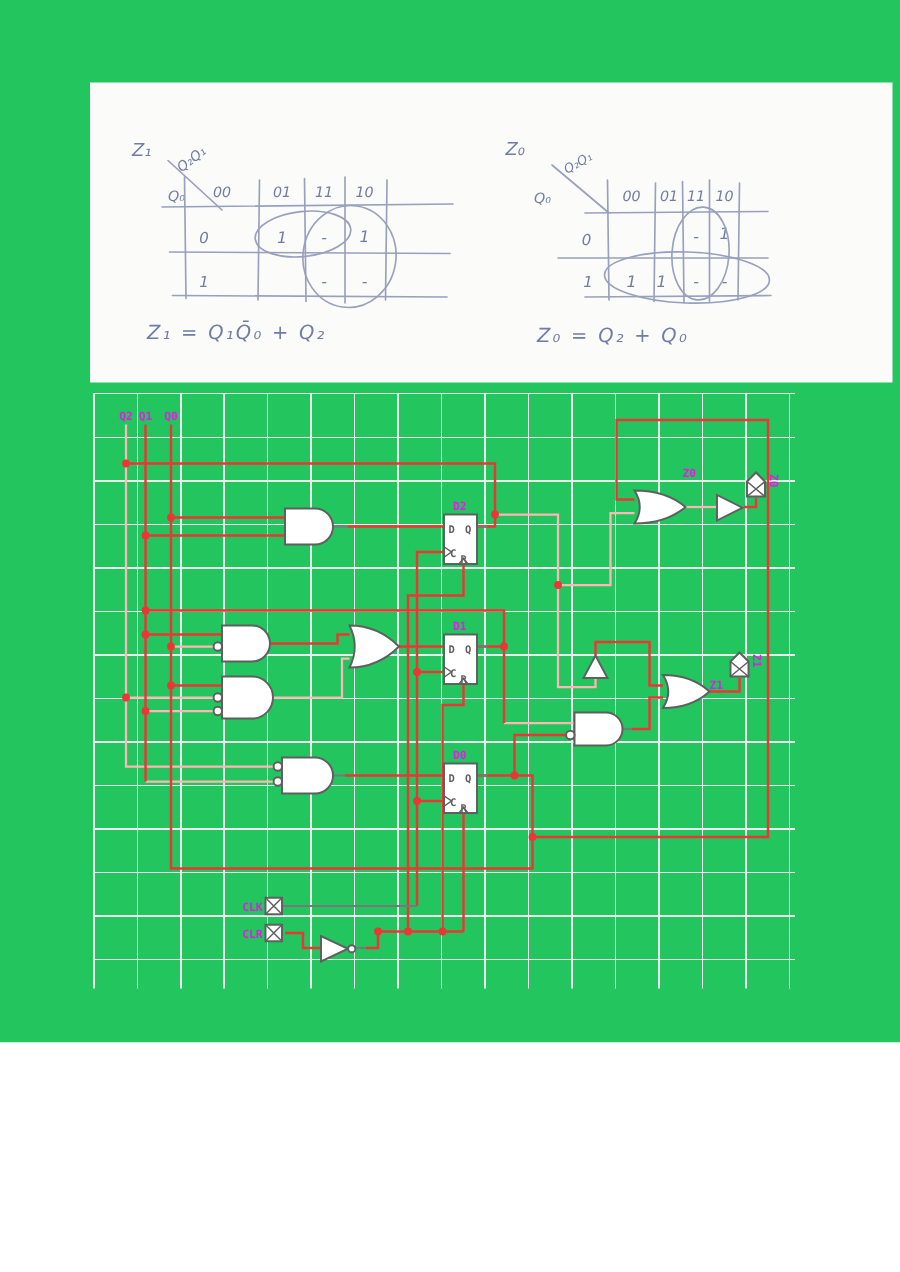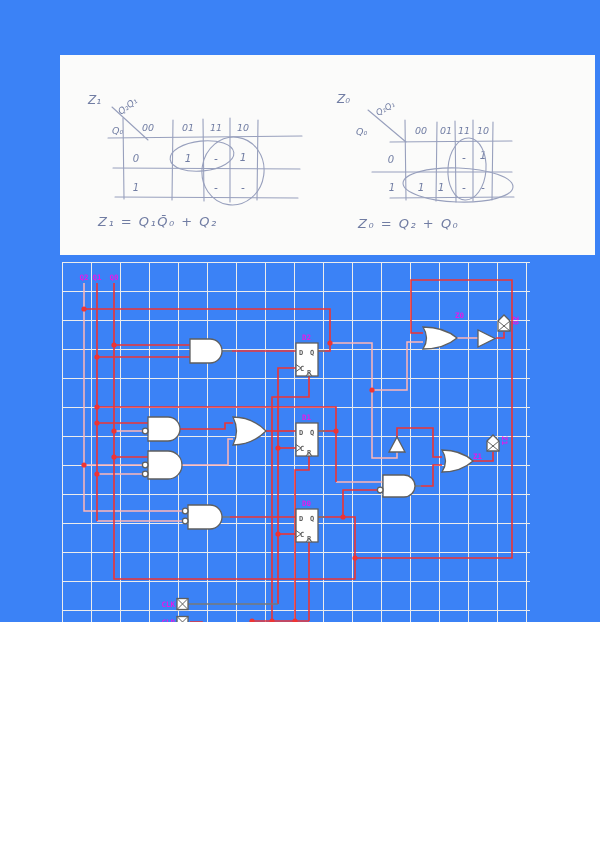--- a/index.html
+++ b/index.html
@@ -3,7 +3,7 @@
 <meta charset="utf-8">
 <style>
   html,body{margin:0;padding:0;background:#fff;}
-  .page{position:relative;width:600px;height:622px;background:#3b82f6;overflow:hidden;
+  .page{position:relative;width:600px;height:695px;background:#22c55e;overflow:hidden;
         font-family:"DejaVu Sans",sans-serif;}
   .scan-bg{position:absolute;left:60px;top:55px;width:535px;height:200px;background:#fbfbfa;}
   .grid{position:absolute;left:62px;top:262px;width:468px;height:397px;

